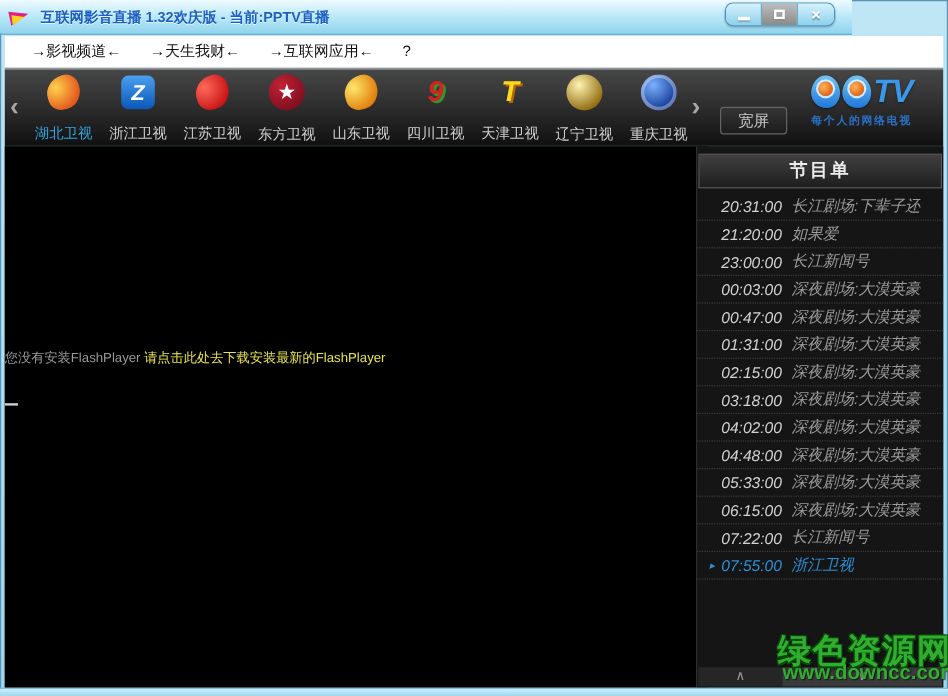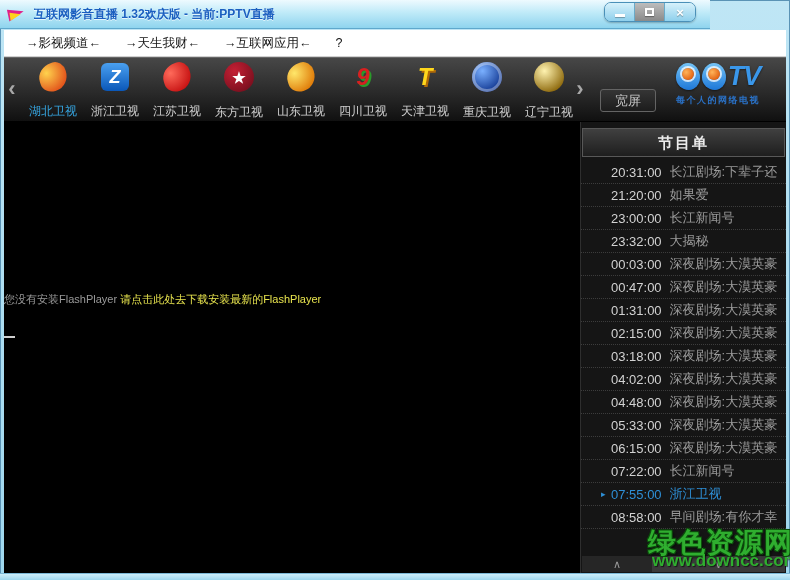--- a/index.html
+++ b/index.html
@@ -225,15 +225,15 @@
         </div>
         <div class="channel">
           <span class="ch-logo">
+            <span class="logo-shape logo-circle" style="--c1: #fff3b0; --c2: #8a6508;"></span>
+          </span>
+          <span class="ch-label">辽宁卫视</span>
+        </div>
+        <div class="channel">
+          <span class="ch-logo">
             <span class="logo-shape logo-circle logo-ring" style="--c1: #7ab0ff; --c2: #0a2f8a;"></span>
           </span>
           <span class="ch-label">重庆卫视</span>
-        </div>
-        <div class="channel">
-          <span class="ch-logo">
-            <span class="logo-shape logo-circle" style="--c1: #fff3b0; --c2: #8a6508;"></span>
-          </span>
-          <span class="ch-label">辽宁卫视</span>
         </div>
       </div>
     <span class="scroll-arrow right">›</span>

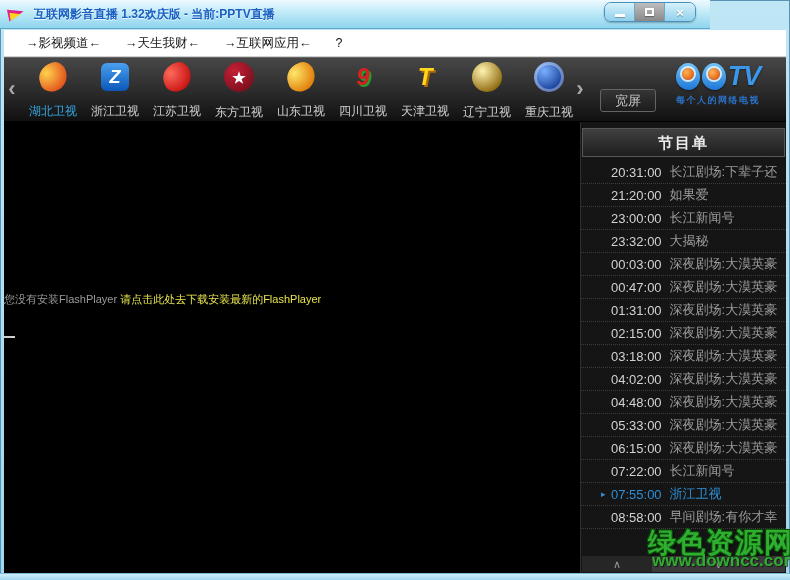--- a/index.html
+++ b/index.html
@@ -116,8 +116,8 @@
     background:linear-gradient(180deg,#404040,#1e1e1e);
     border:1px solid #585858; color:#ececec; font-size:15px; font-weight:bold; letter-spacing:2px; }
   .pl-items { margin-top:4px; }
-  .pl-row { height:23px; display:flex; align-items:center; padding-left:20px;
-    border-bottom:1px dotted #3c3c3c; font-size:13px; white-space:nowrap; overflow:hidden; cursor:default; }
+  .pl-row { height:23px; display:flex; align-items:center; padding-left:10px;
+    border-bottom:1px dotted #3c3c3c; font-size:13px; white-space:nowrap; overflow:hidden; cursor:default;font-style:italic; }
   .pl-arrow { width:10px; font-size:9px; color:#2e8fd6; flex:0 0 10px; visibility:hidden; }
   .pl-row.current .pl-arrow { visibility:visible; }
   .pl-time { color:#d2d2d2; margin-right:8px; flex:0 0 auto; }

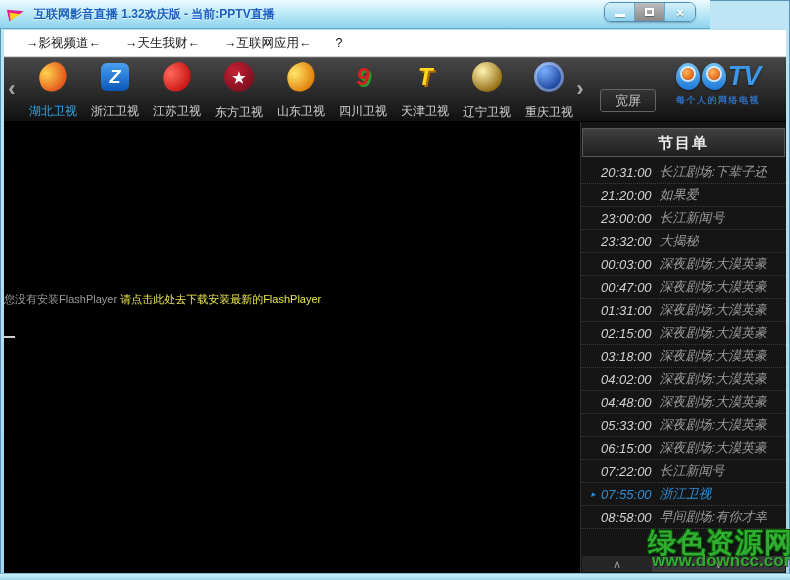--- a/index.html
+++ b/index.html
@@ -278,11 +278,6 @@
           </div>
           <div class="pl-row">
             <span class="pl-arrow">▸</span>
-            <span class="pl-time">23:32:00</span>
-            <span class="pl-title">大揭秘</span>
-          </div>
-          <div class="pl-row">
-            <span class="pl-arrow">▸</span>
             <span class="pl-time">00:03:00</span>
             <span class="pl-title">深夜剧场:大漠英豪</span>
           </div>

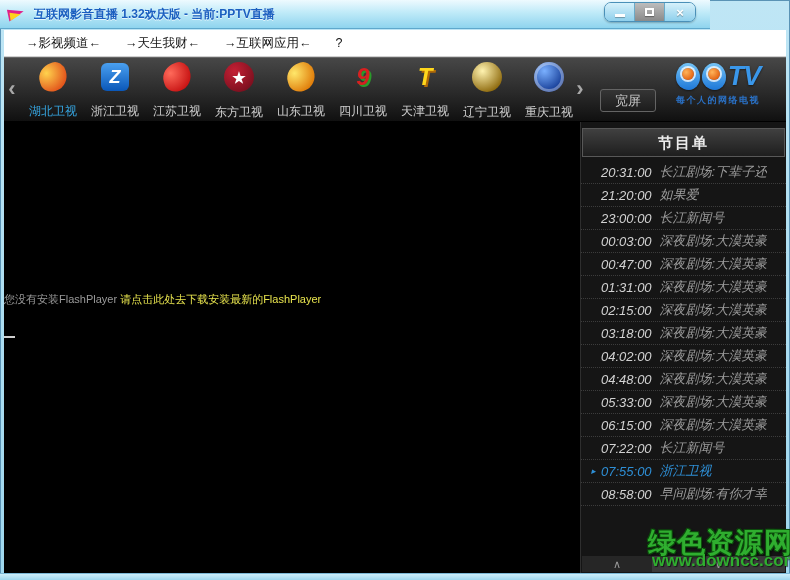--- a/index.html
+++ b/index.html
@@ -331,11 +331,6 @@
             <span class="pl-time">07:55:00</span>
             <span class="pl-title">浙江卫视</span>
           </div>
-          <div class="pl-row">
-            <span class="pl-arrow">▸</span>
-            <span class="pl-time">08:58:00</span>
-            <span class="pl-title">早间剧场:有你才幸</span>
-          </div>
         </div>
       <div class="pl-scroll">
         <div class="cell up">∧</div>

